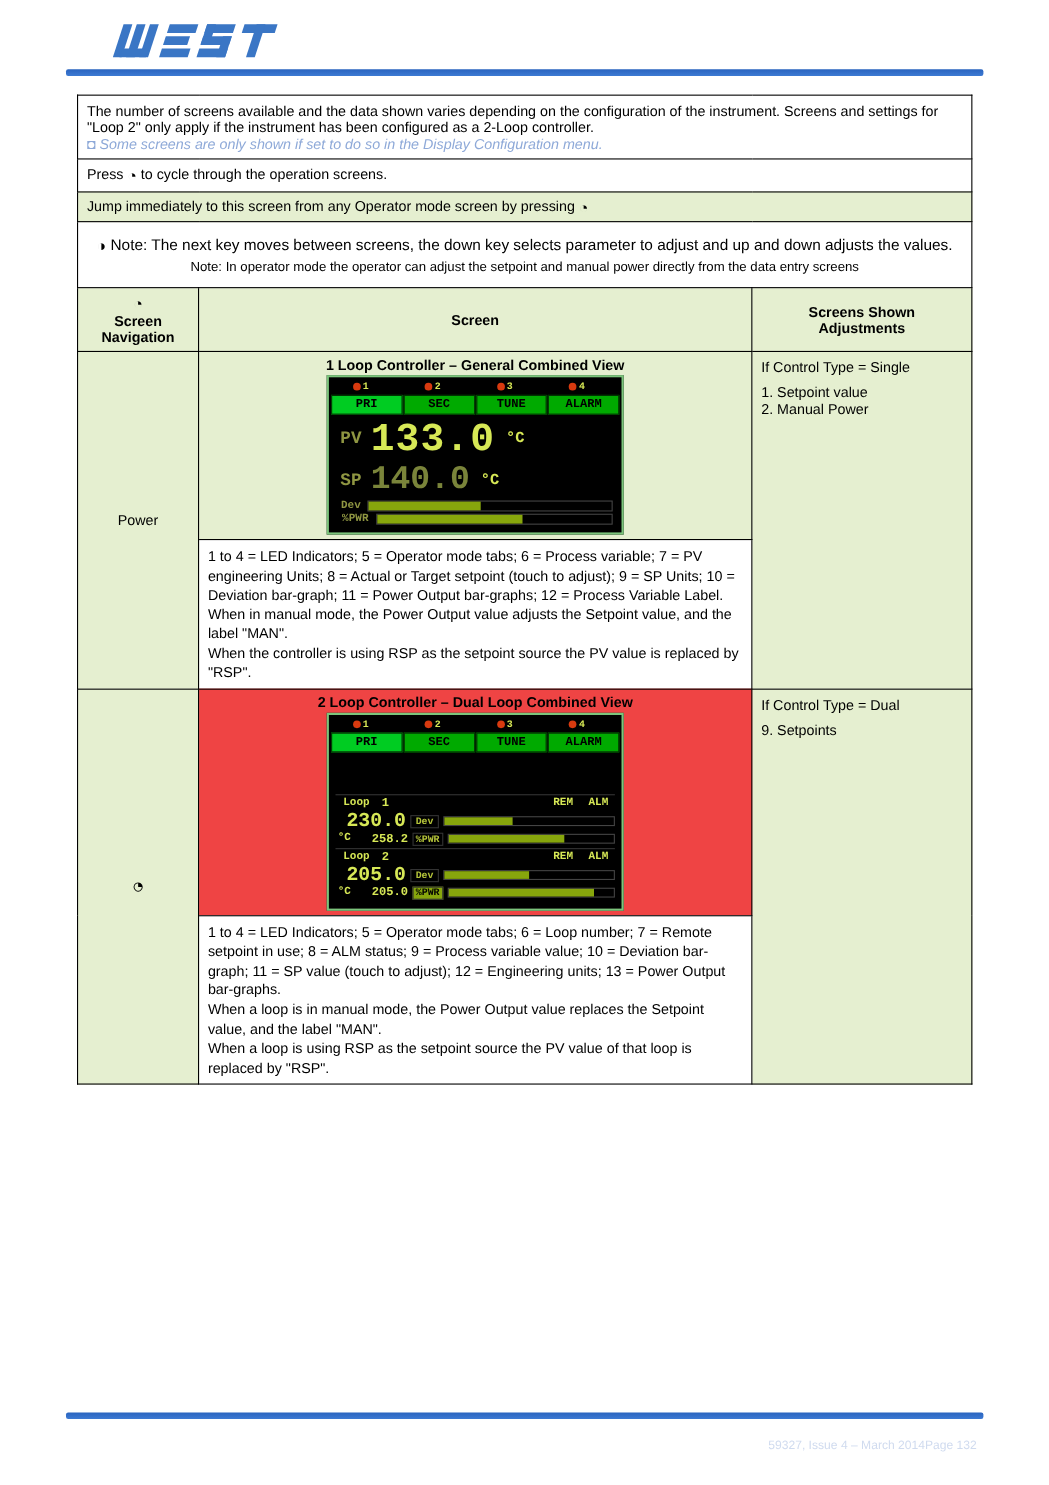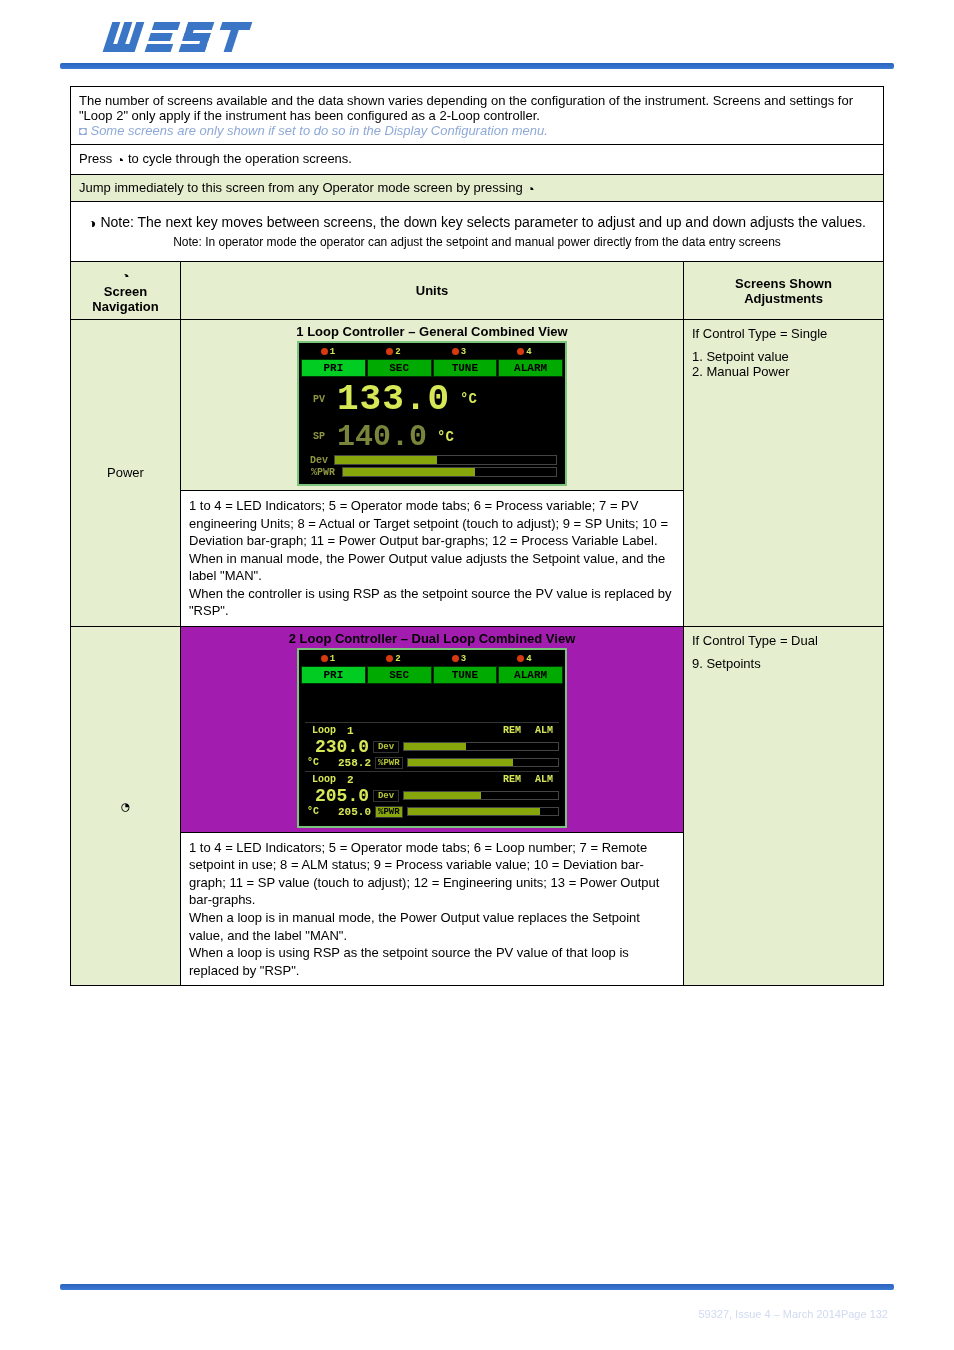--- a/index.html
+++ b/index.html
@@ -376,7 +376,7 @@
         <span class="ico-eye">◔</span><br>
         <span class="soft-label">Screen Navigation</span>
       </td>
-      <td>Units</td>
+      <td>Screen</td>
       <td style="width:200px">
         <span>Screens Shown</span><br>
         <span>Adjustments</span>

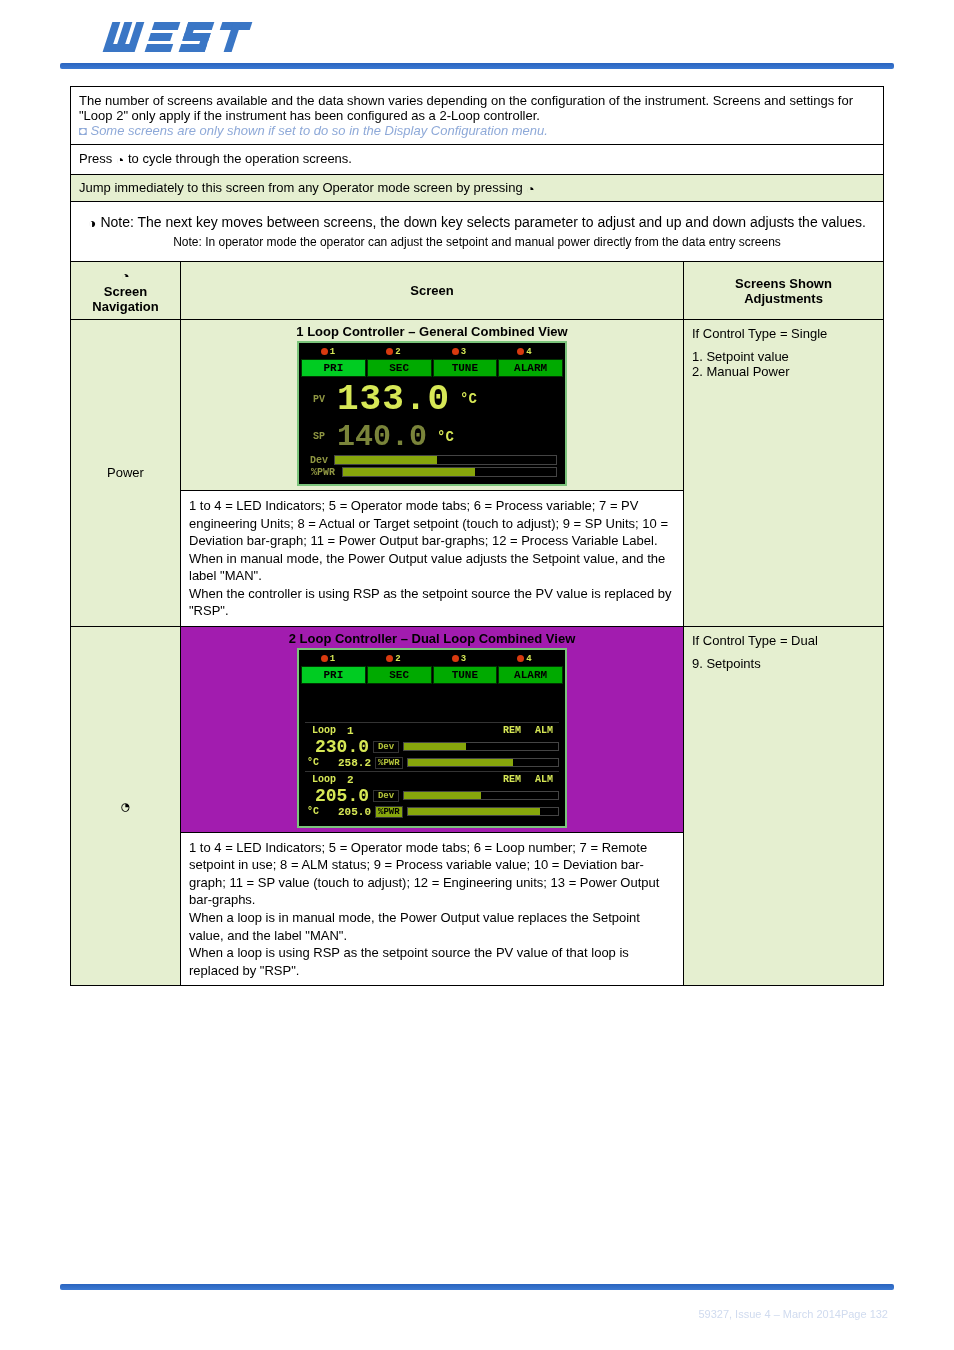--- a/index.html
+++ b/index.html
@@ -154,7 +154,7 @@
   }
   .pv-line .lbl, .sp-line .lbl {
     color: #8f9642;
-    font-size: 10px;
+    font-size: 16px;
     width: 24px;
     text-align: center;
   }

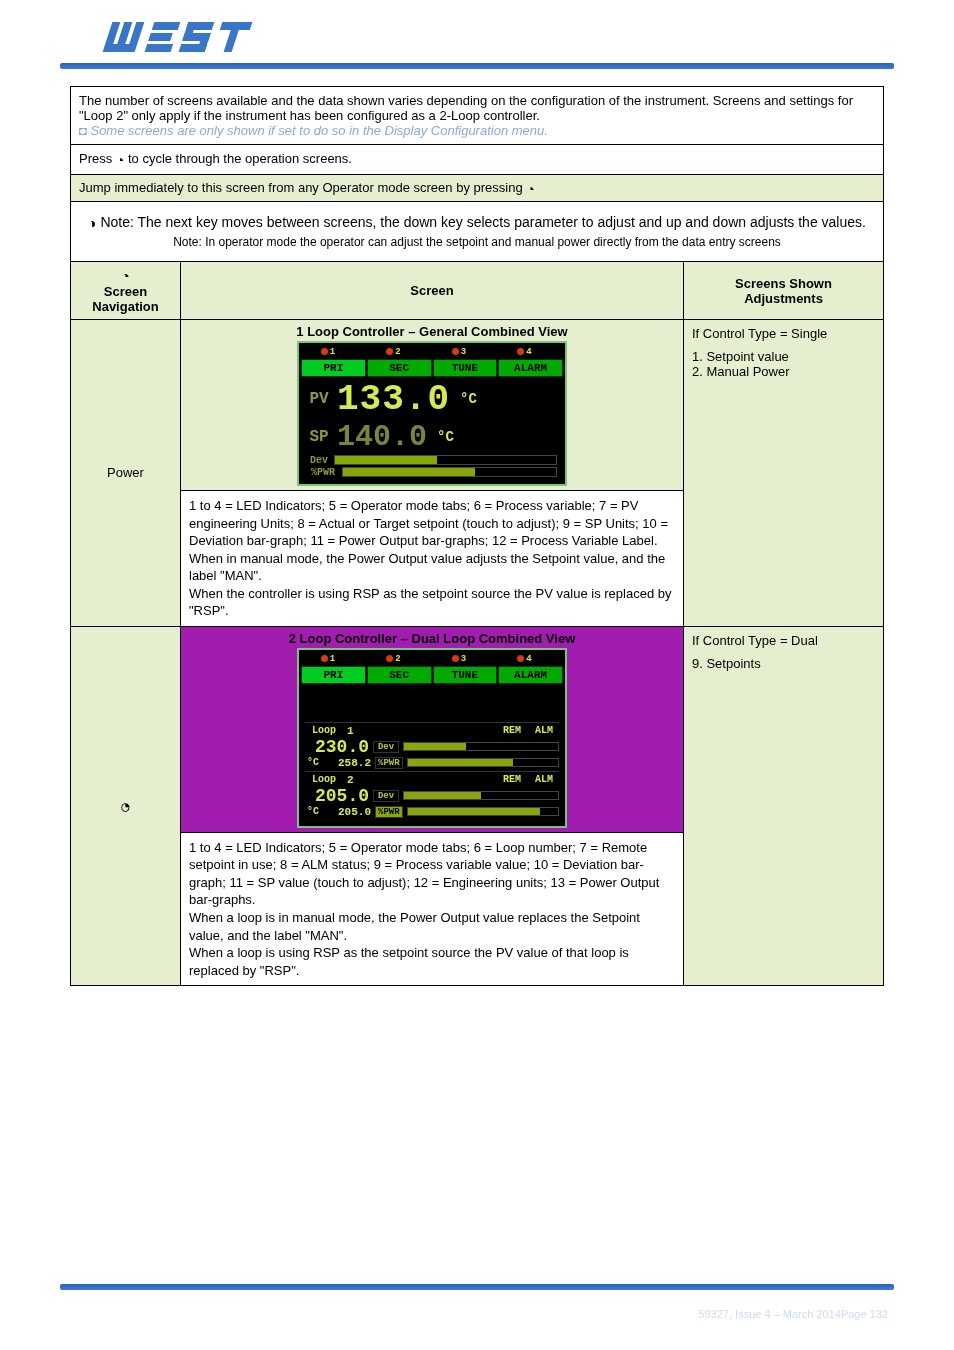--- a/index.html
+++ b/index.html
@@ -450,7 +450,7 @@
           <span class="ico-eye">◔</span>
         </span>
       </td>
-      <td class="greenbox" style="background:#a21caf;text-align:center;font-weight:bold;padding:4px 4px 2px 4px">
+      <td class="greenbox" style="background:#ef4444;text-align:center;font-weight:bold;padding:4px 4px 2px 4px">
         <div>2 Loop Controller – Dual Loop Combined View</div>
         <div class="display-img">
           <div class="leds">

